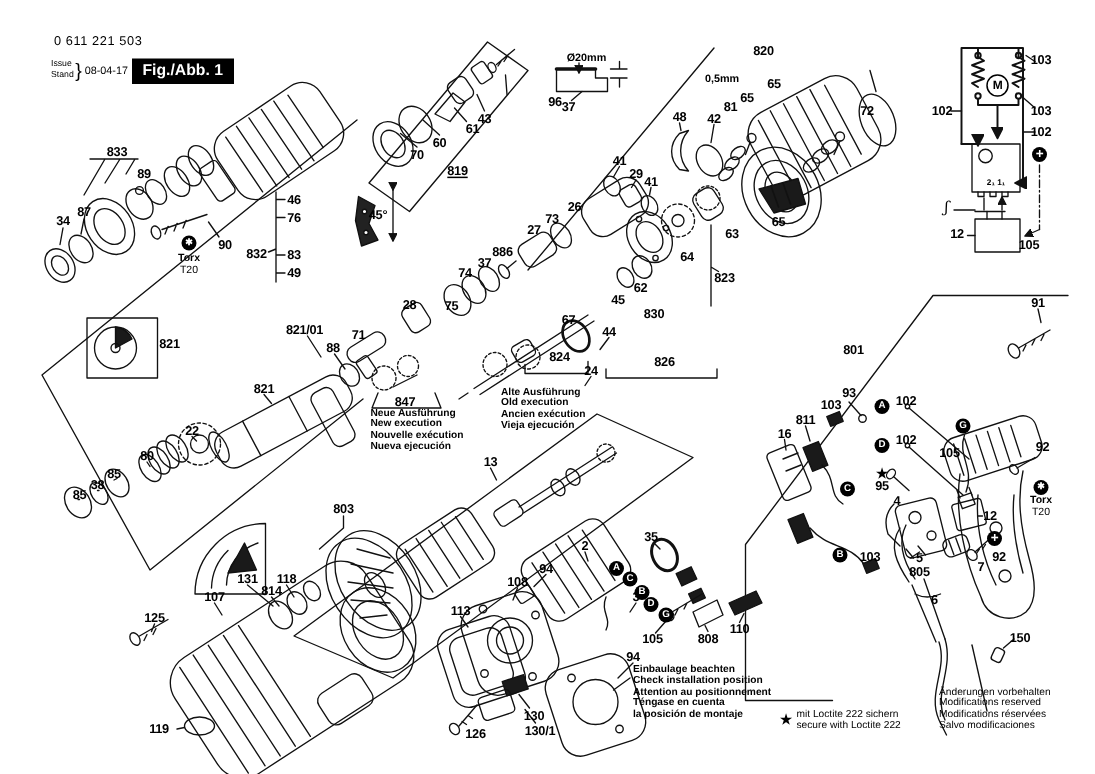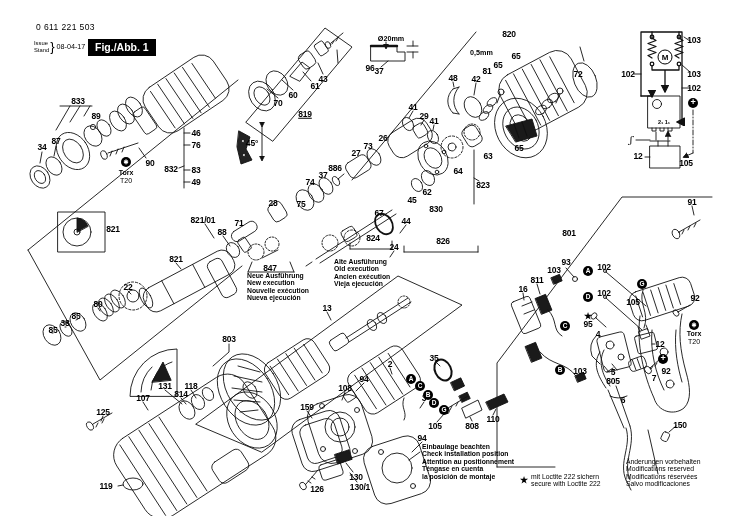--- a/index.html
+++ b/index.html
@@ -409,7 +409,7 @@
       <div class="lbl n" style="left: 434px; top: 358px;">35</div>
       <div class="lbl n" style="left: 364px; top: 379px;">94</div>
       <div class="lbl n" style="left: 345px; top: 388px;">108</div>
-      <div class="lbl n" style="left: 307px; top: 407px;">159</div>
+      <div class="lbl n" style="left: 307px; top: 407px;">113</div>
       <div class="lbl n" style="left: 424px; top: 398px;">3</div>
       <div class="lbl n" style="left: 435px; top: 426px;">105</div>
       <div class="lbl n" style="left: 472px; top: 426px;">808</div>

